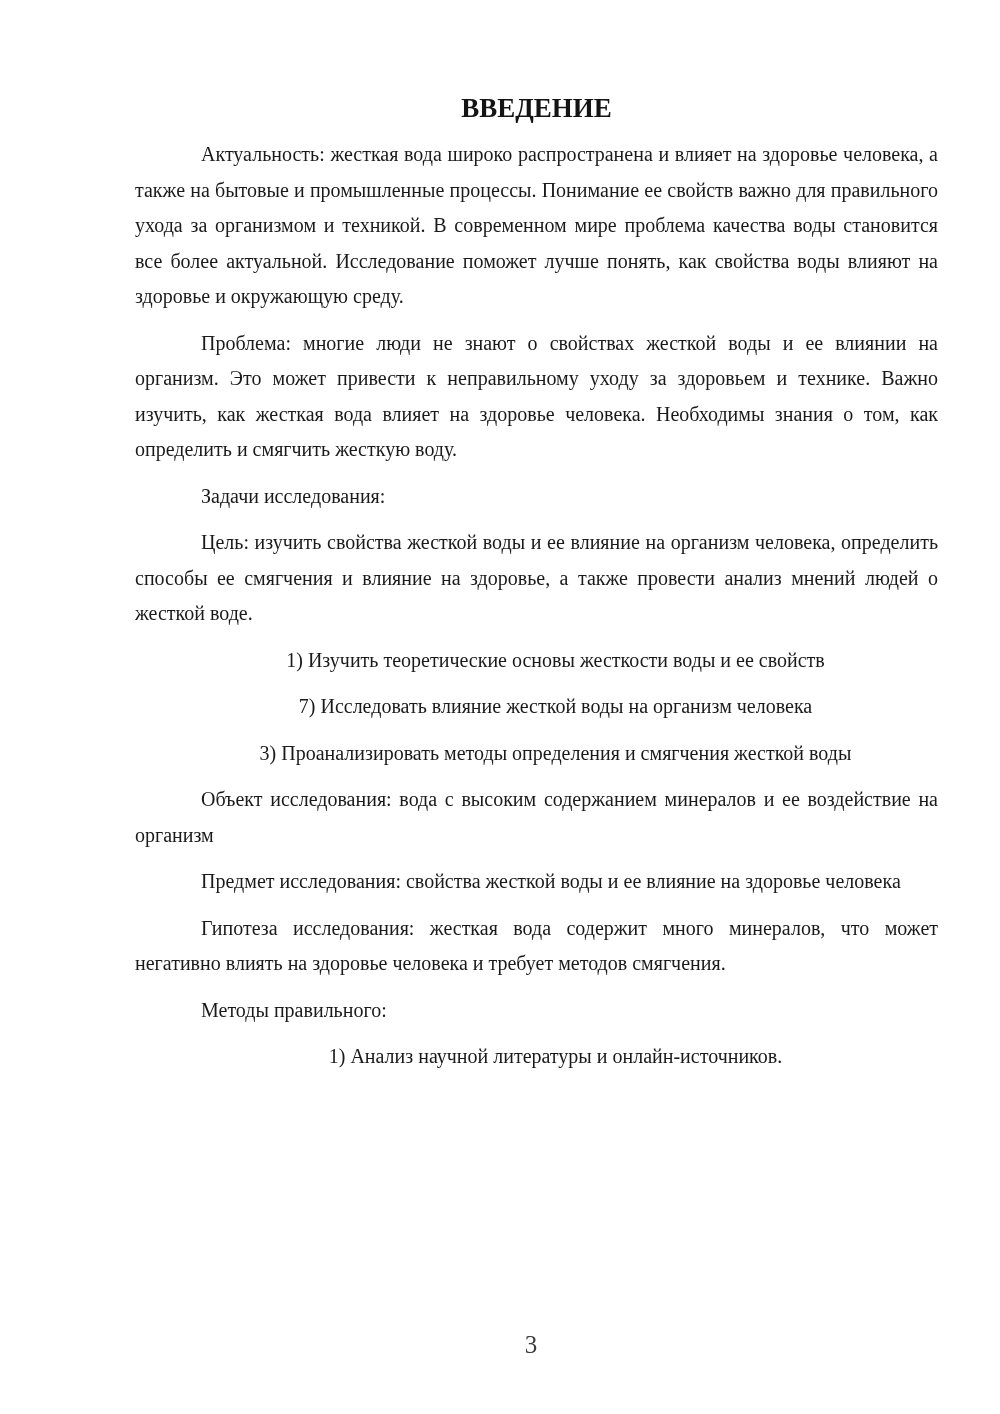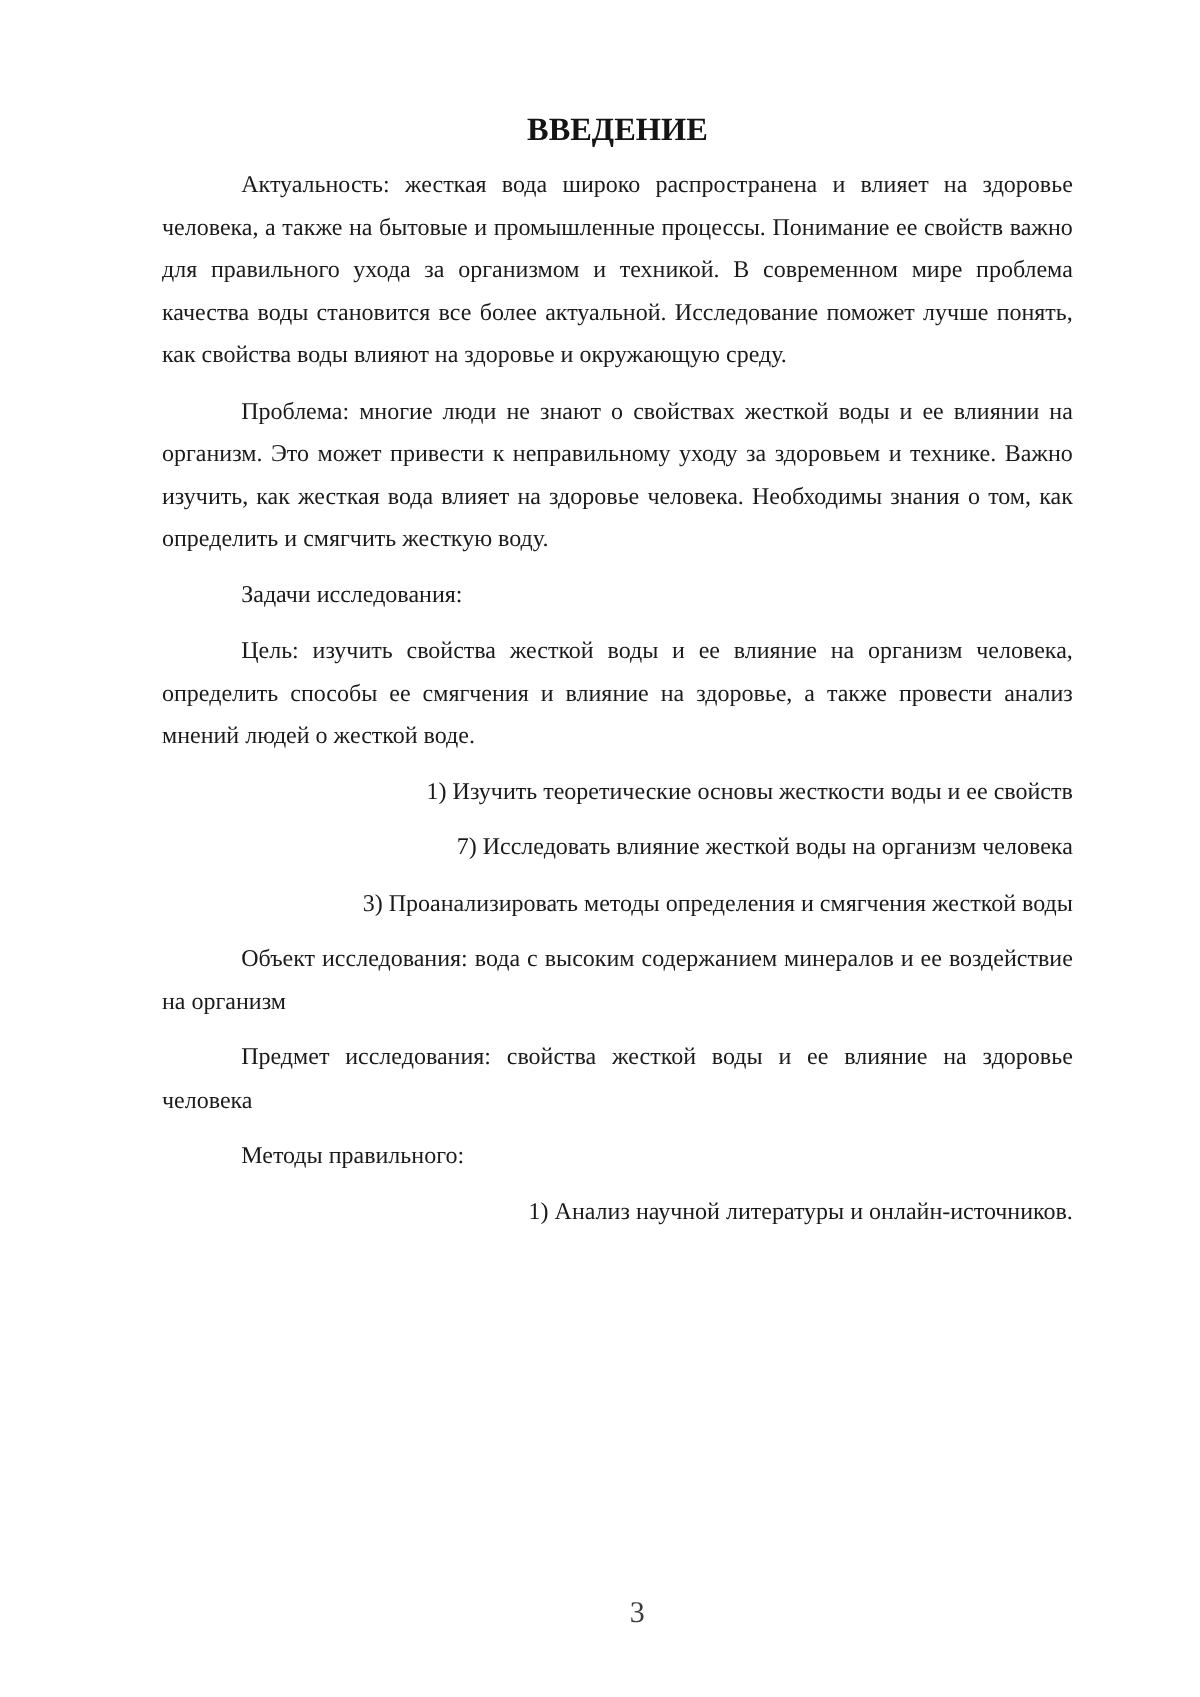--- a/index.html
+++ b/index.html
@@ -17,7 +17,7 @@
     color: #1a1a1a;
   }
   .content {
-    padding: 90px 106px 0 135px;
+    padding: 90px 62px 0 135px;
   }
   .doc-title {
     font-size: 27px;

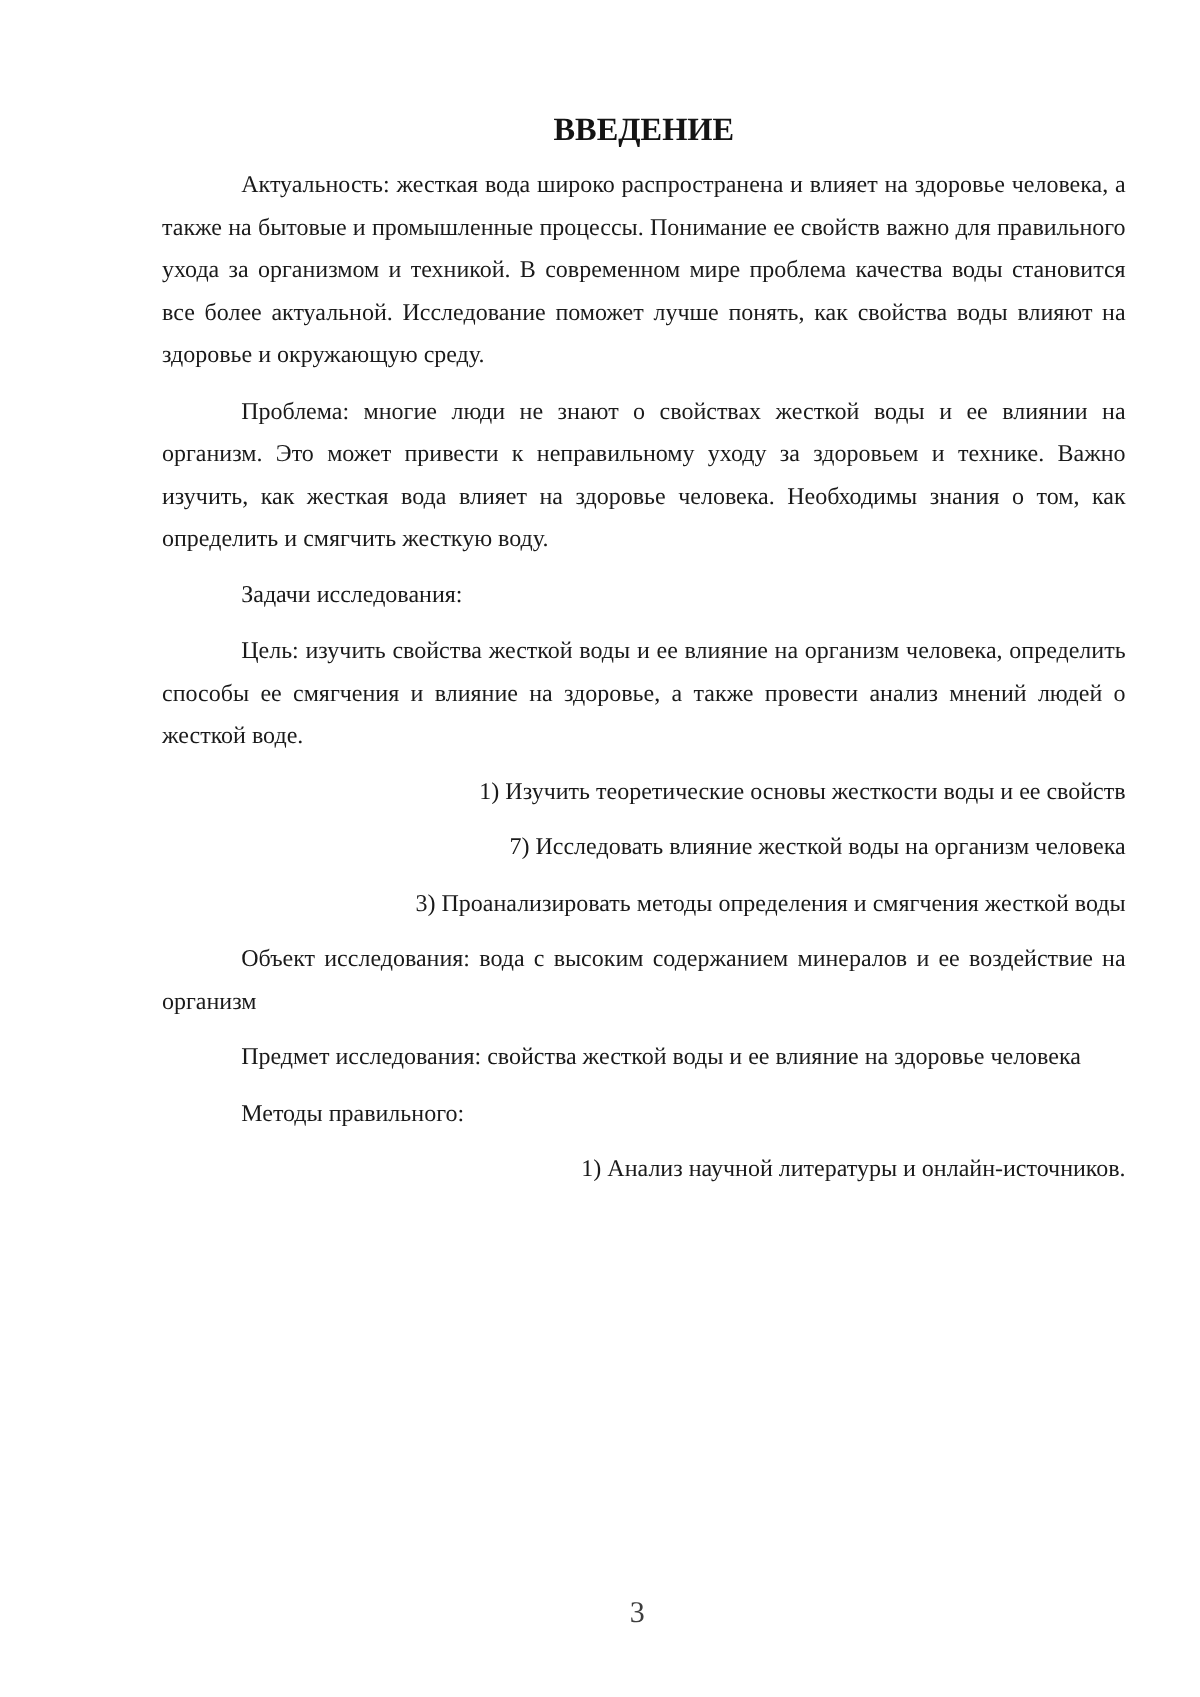--- a/index.html
+++ b/index.html
@@ -37,7 +37,7 @@
   p.block.list {
     text-indent: 0;
     margin-left: 38px;
-    text-align: right;
+    text-align: center;
   }
   .page-number {
     position: absolute;

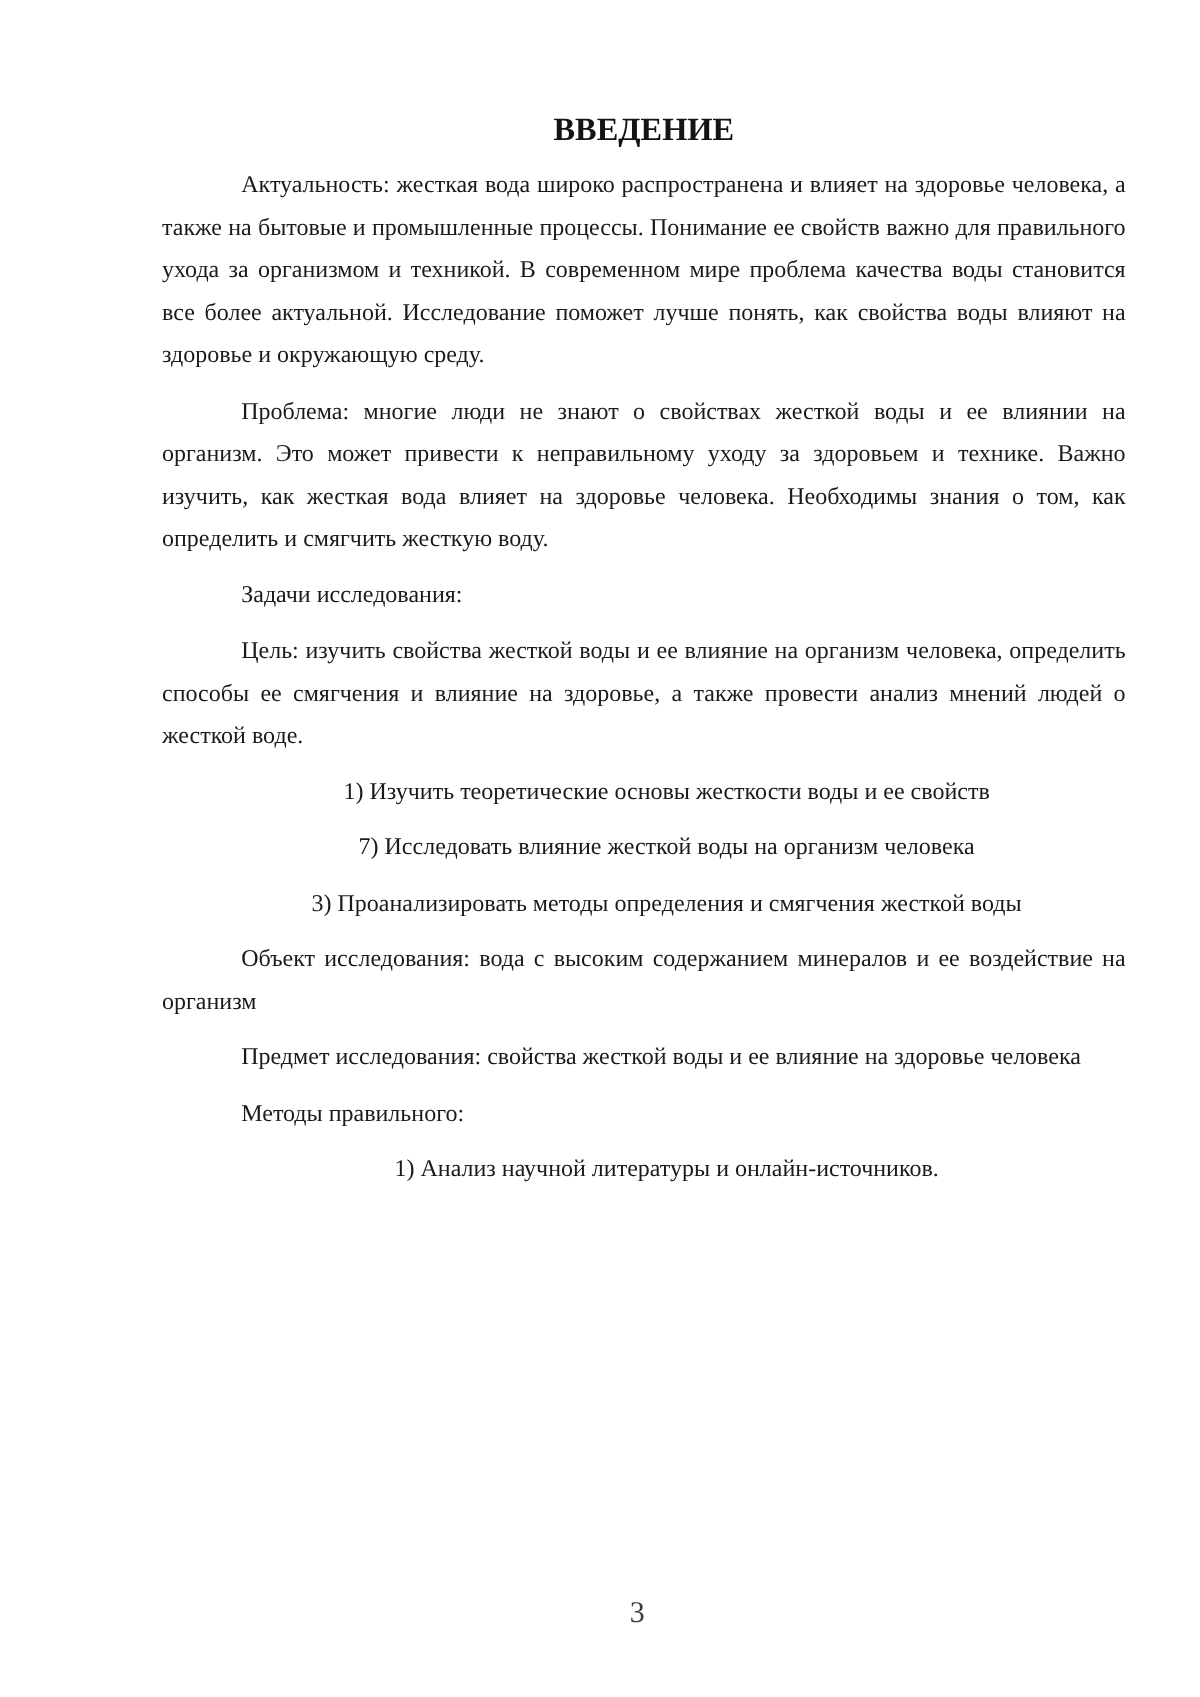--- a/index.html
+++ b/index.html
@@ -78,6 +78,7 @@
 
     <p class="block">Предмет исследования: свойства жесткой воды и ее влияние на здоровье человека</p>
 
+    <p class="block">Гипотеза исследования: жесткая вода содержит много минералов, что может негативно влиять на здоровье человека и требует методов смягчения.</p>
 
     <p class="block">Методы правильного:</p>
 

